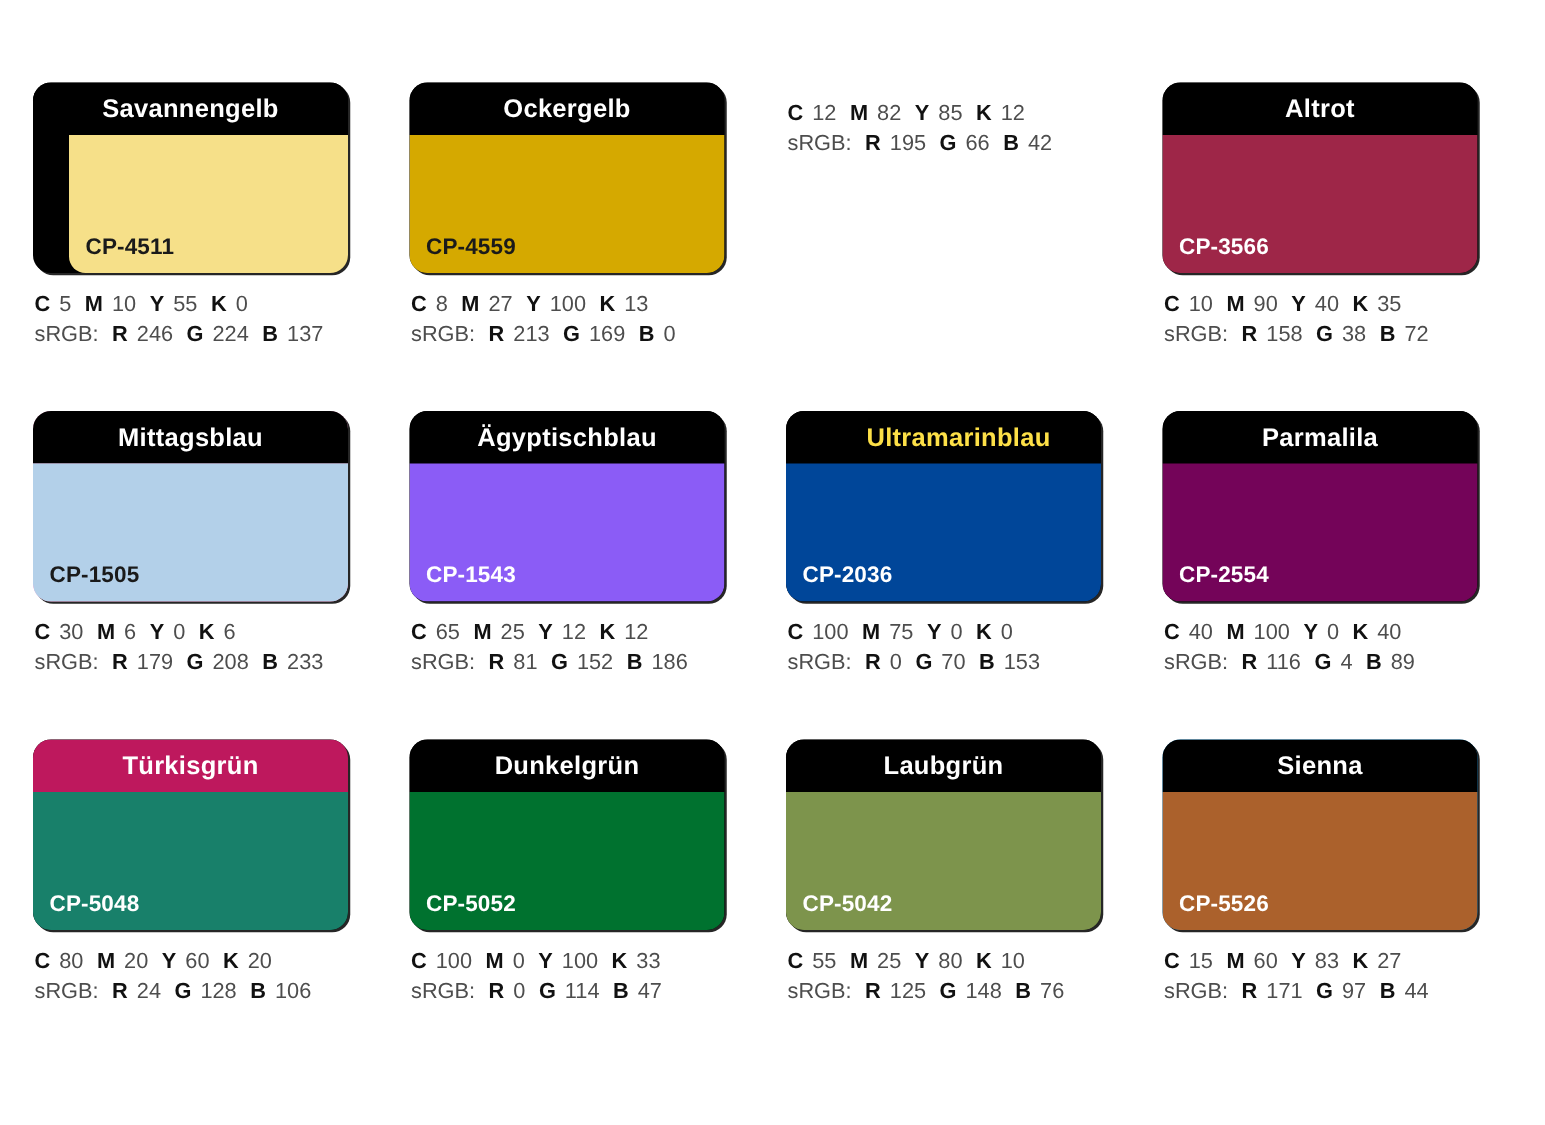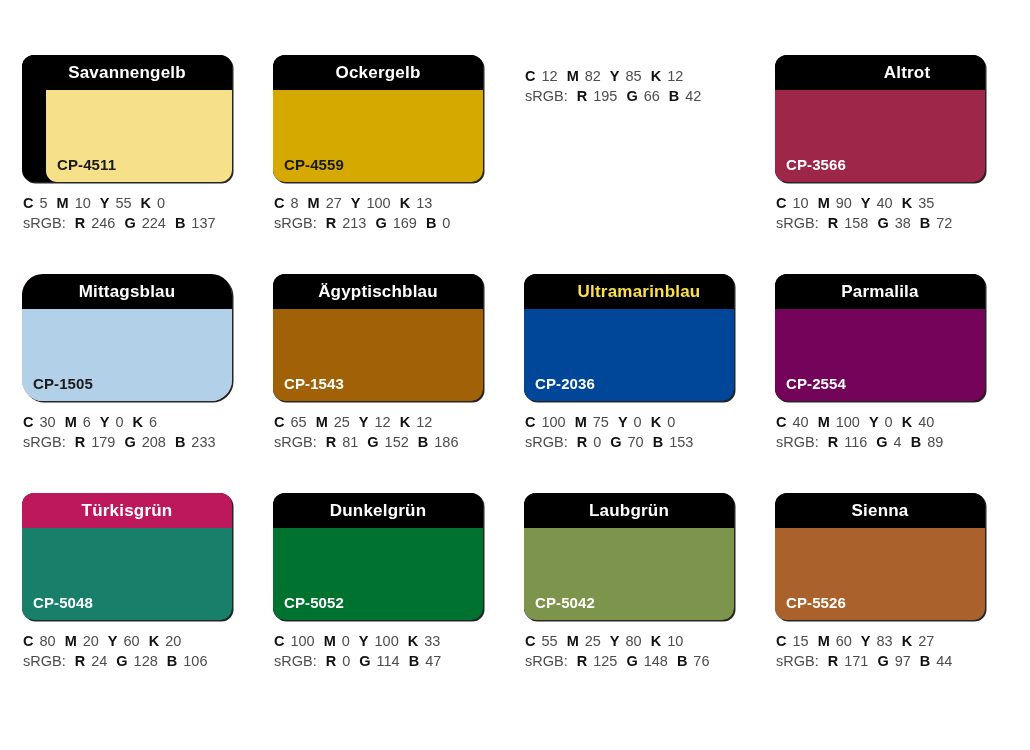--- a/index.html
+++ b/index.html
@@ -157,7 +157,7 @@
       </div>
       <div class="swatch-card">
         <div class="card-box" style="background: rgb(0, 0, 0);">
-          <div class="card-header" style="background: rgb(0, 0, 0); padding-left: 27px;">
+          <div class="card-header" style="background: rgb(0, 0, 0);">
             <div class="card-title" style="color: rgb(255, 255, 255);">Altrot</div>
           </div>
           <div class="card-color" style="background: rgb(158, 38, 72);">

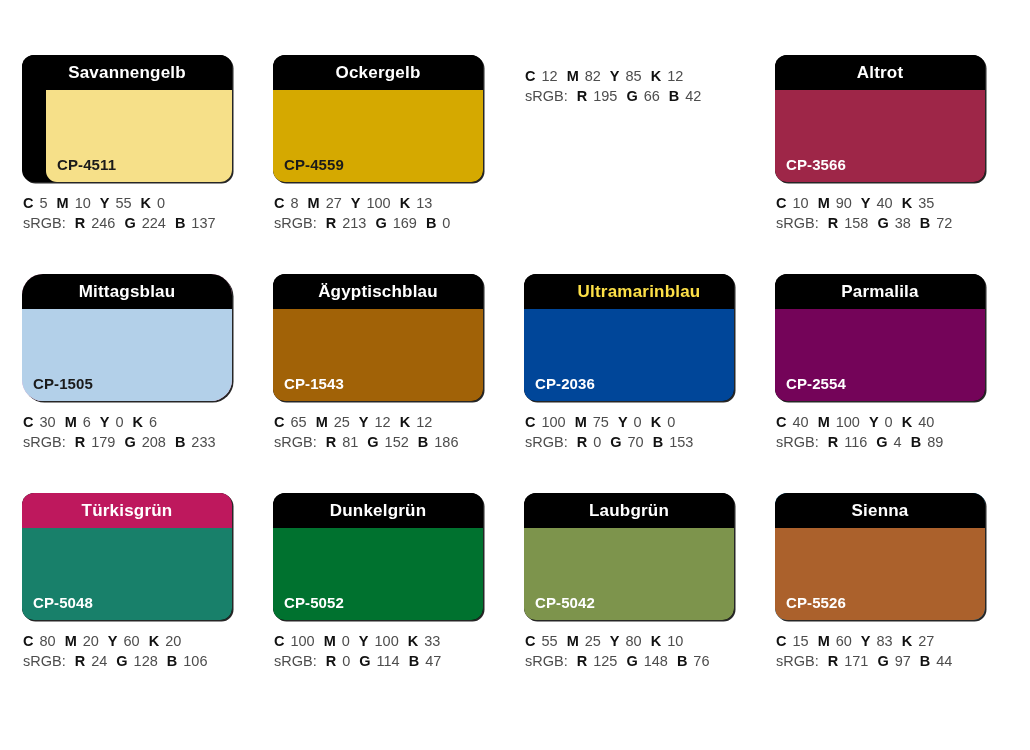--- a/index.html
+++ b/index.html
@@ -170,7 +170,7 @@
         </div>
       </div>
       <div class="swatch-card">
-        <div class="card-box" style="background: #f9a8d4; border-radius: 21px;">
+        <div class="card-box" style="background: #f9a8d4;">
           <div class="card-header" style="background: rgb(0, 0, 0);">
             <div class="card-title" style="color: rgb(255, 255, 255);">Mittagsblau</div>
           </div>

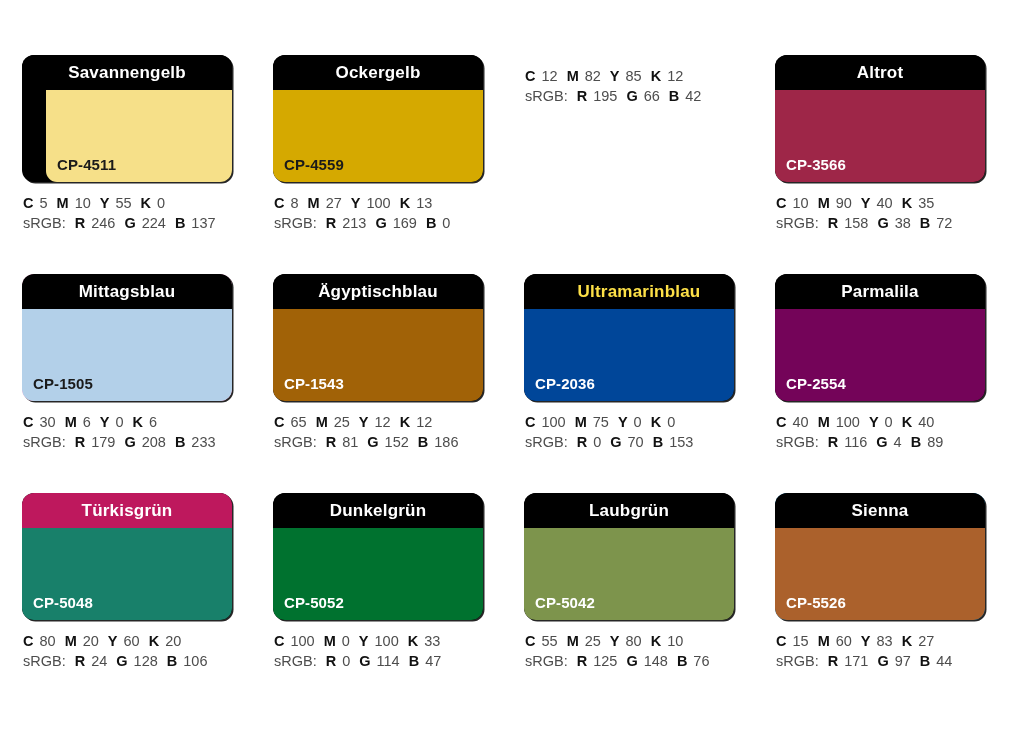--- a/index.html
+++ b/index.html
@@ -188,7 +188,7 @@
           <div class="card-header" style="background: rgb(0, 0, 0);">
             <div class="card-title" style="color: rgb(255, 255, 255);">Ägyptischblau</div>
           </div>
-          <div class="card-color" style="background: #a16207;">
+          <div class="card-color" style="background: #8b5cf6;">
             <div class="card-code" style="color: rgb(255, 255, 255);">CP-1543</div>
           </div>
         </div>

